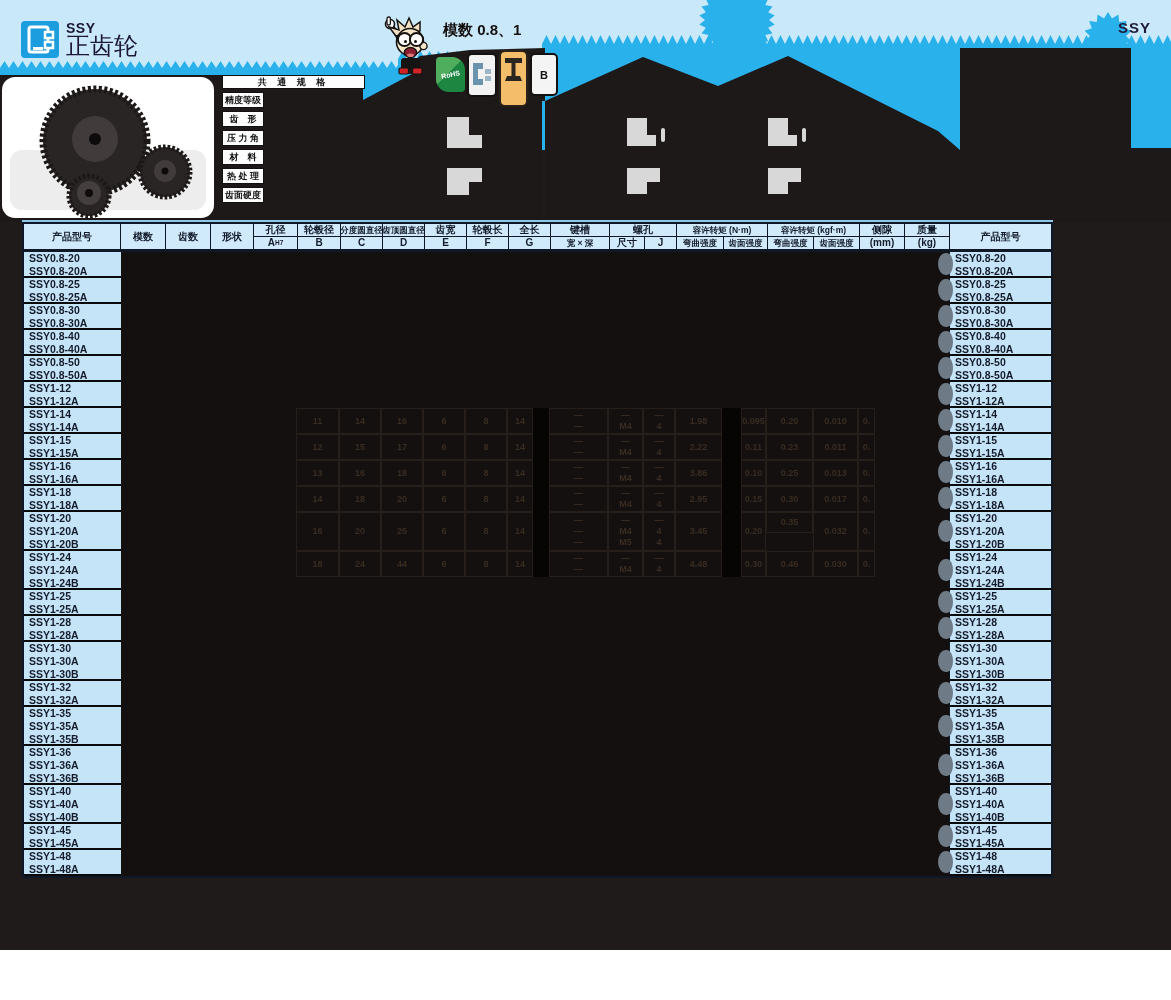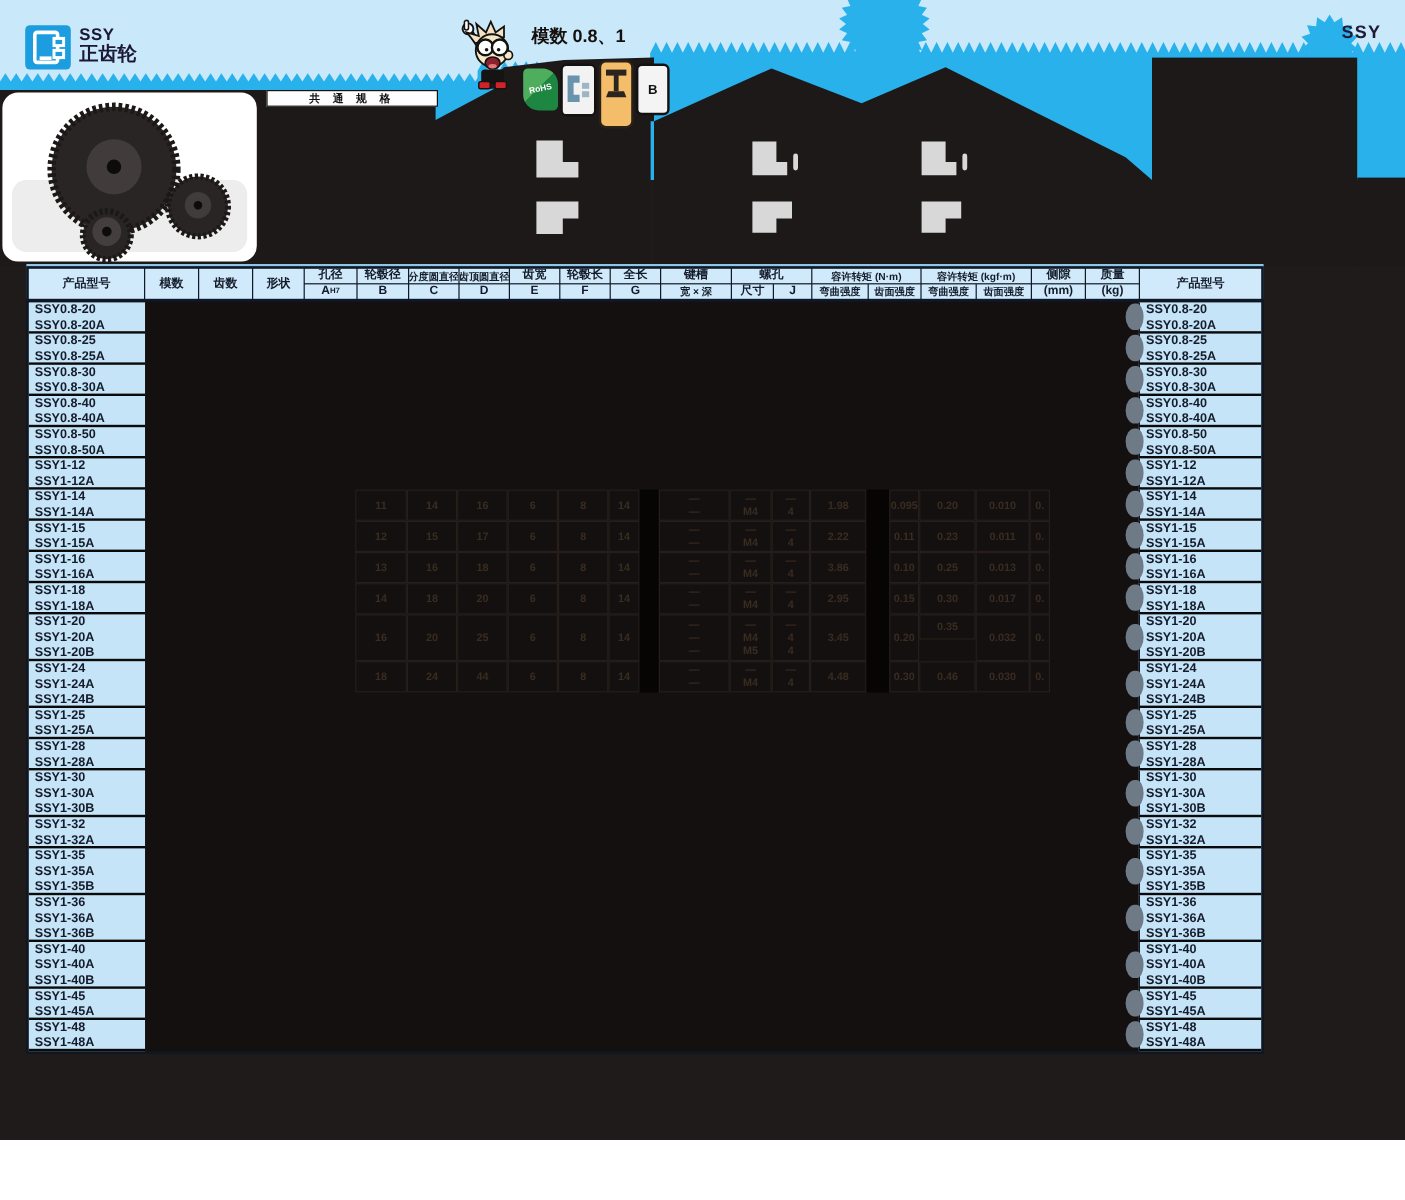--- a/index.html
+++ b/index.html
@@ -16,7 +16,7 @@
   #brand-icon svg{position:absolute;left:0;top:0;}
   #brand-text{margin-left:7px;color:#1c1733;}
   #brand-code{font-size:14px;font-weight:700;line-height:14px;letter-spacing:.5px;}
-  #brand-title{font-size:16px;font-weight:700;line-height:20px;margin-top:1px;}
+  #brand-title{font-size:24px;font-weight:400;line-height:20px;margin-top:1px;}
   #module-label{position:absolute;left:443px;top:21px;font-size:15px;font-weight:700;color:#15100e;z-index:6;}
   #page-code{position:absolute;right:20px;top:19px;font-size:15px;font-weight:700;color:#201a38;z-index:6;letter-spacing:1px;}
 

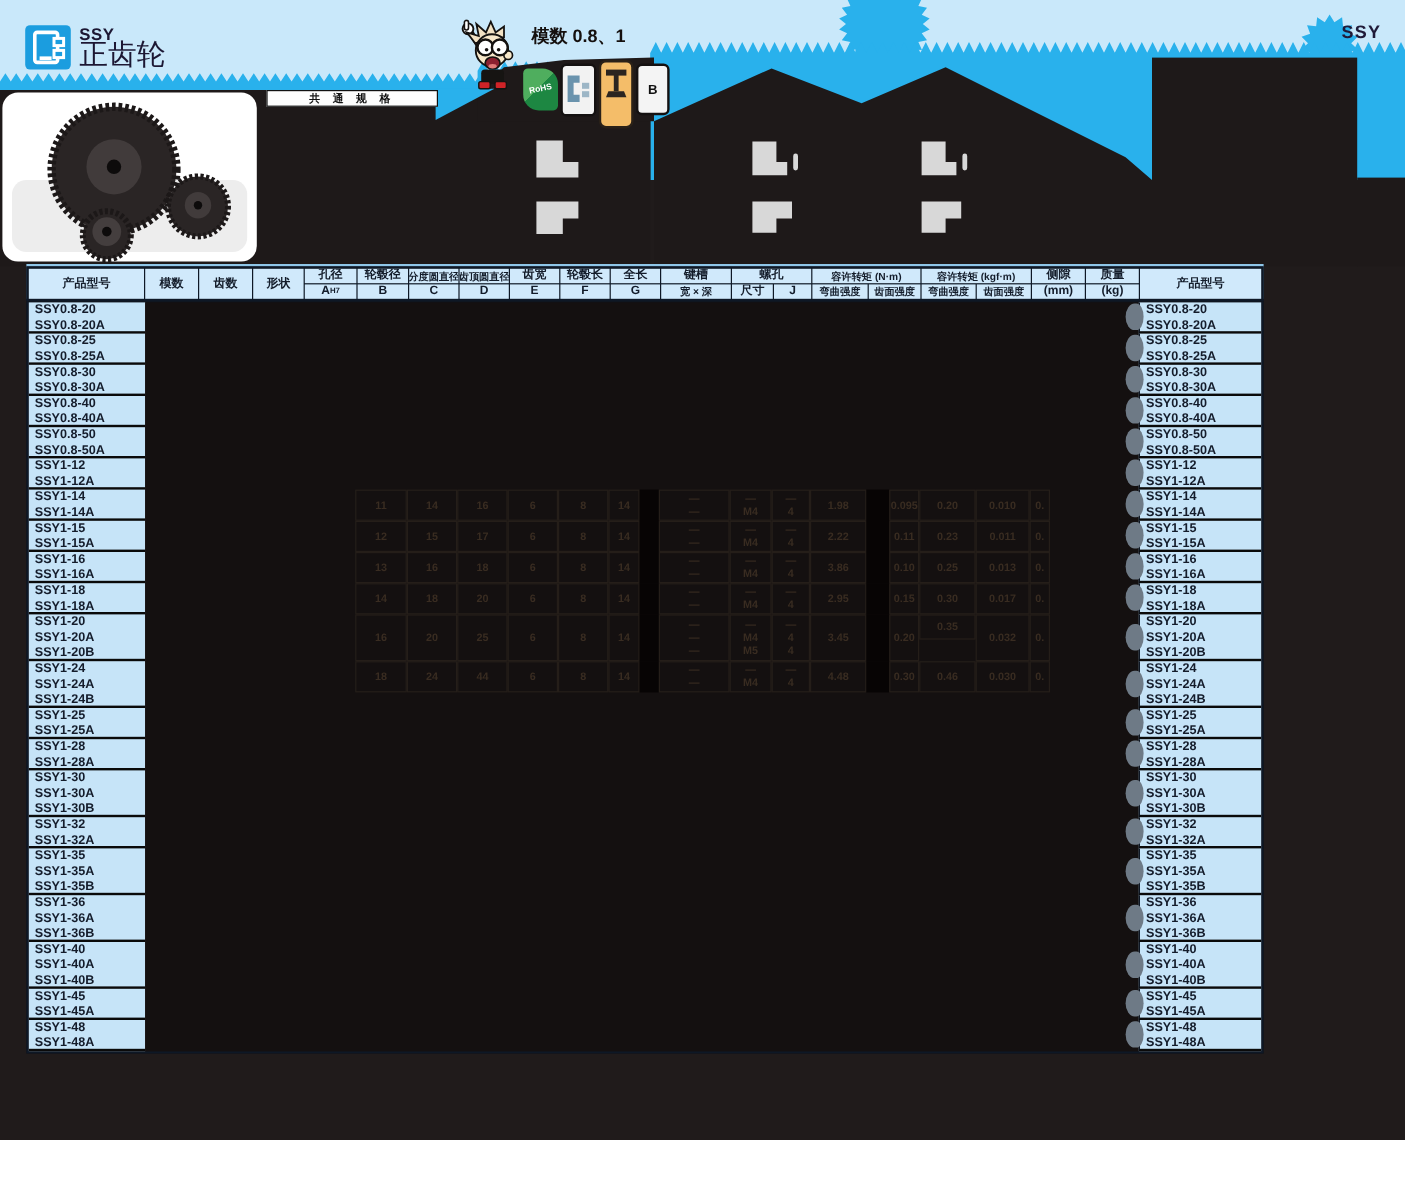--- a/index.html
+++ b/index.html
@@ -181,6 +181,14 @@
 
   <div id="common-spec">
     <div id="spec-title">共 通 规 格</div>
+    <div id="spec-rows">
+        <div class="spec-row">精度等级</div>
+        <div class="spec-row">齿　形</div>
+        <div class="spec-row">压 力 角</div>
+        <div class="spec-row">材　料</div>
+        <div class="spec-row">热 处 理</div>
+        <div class="spec-row">齿面硬度</div>
+      </div>
   </div>
 
   <div id="gear-table">

